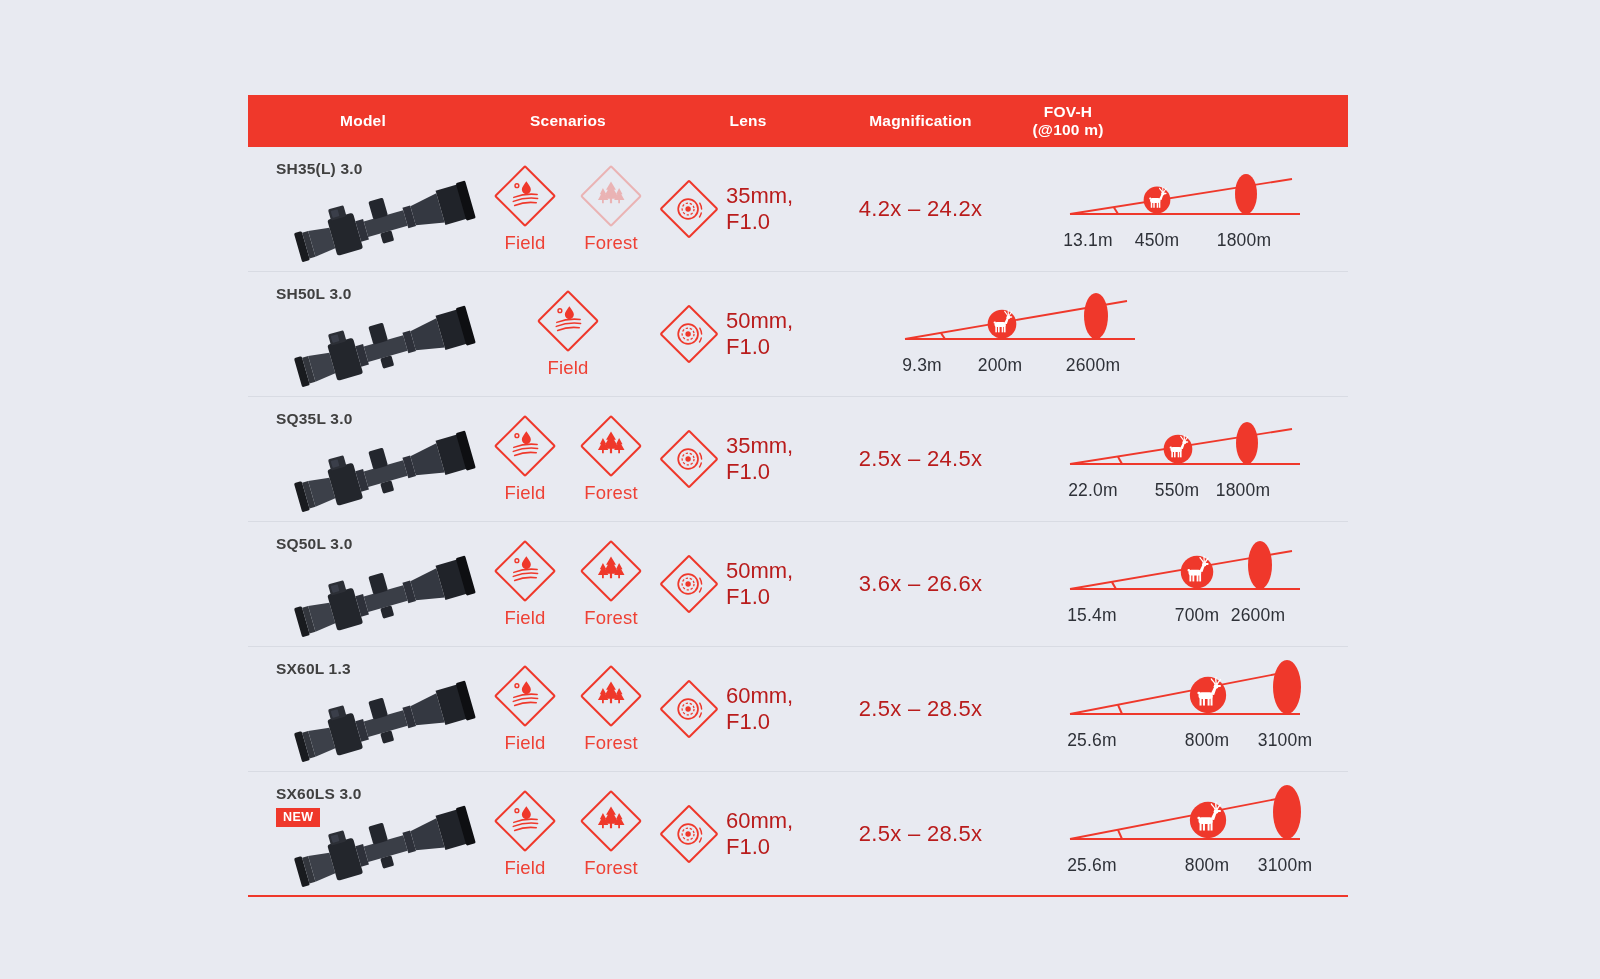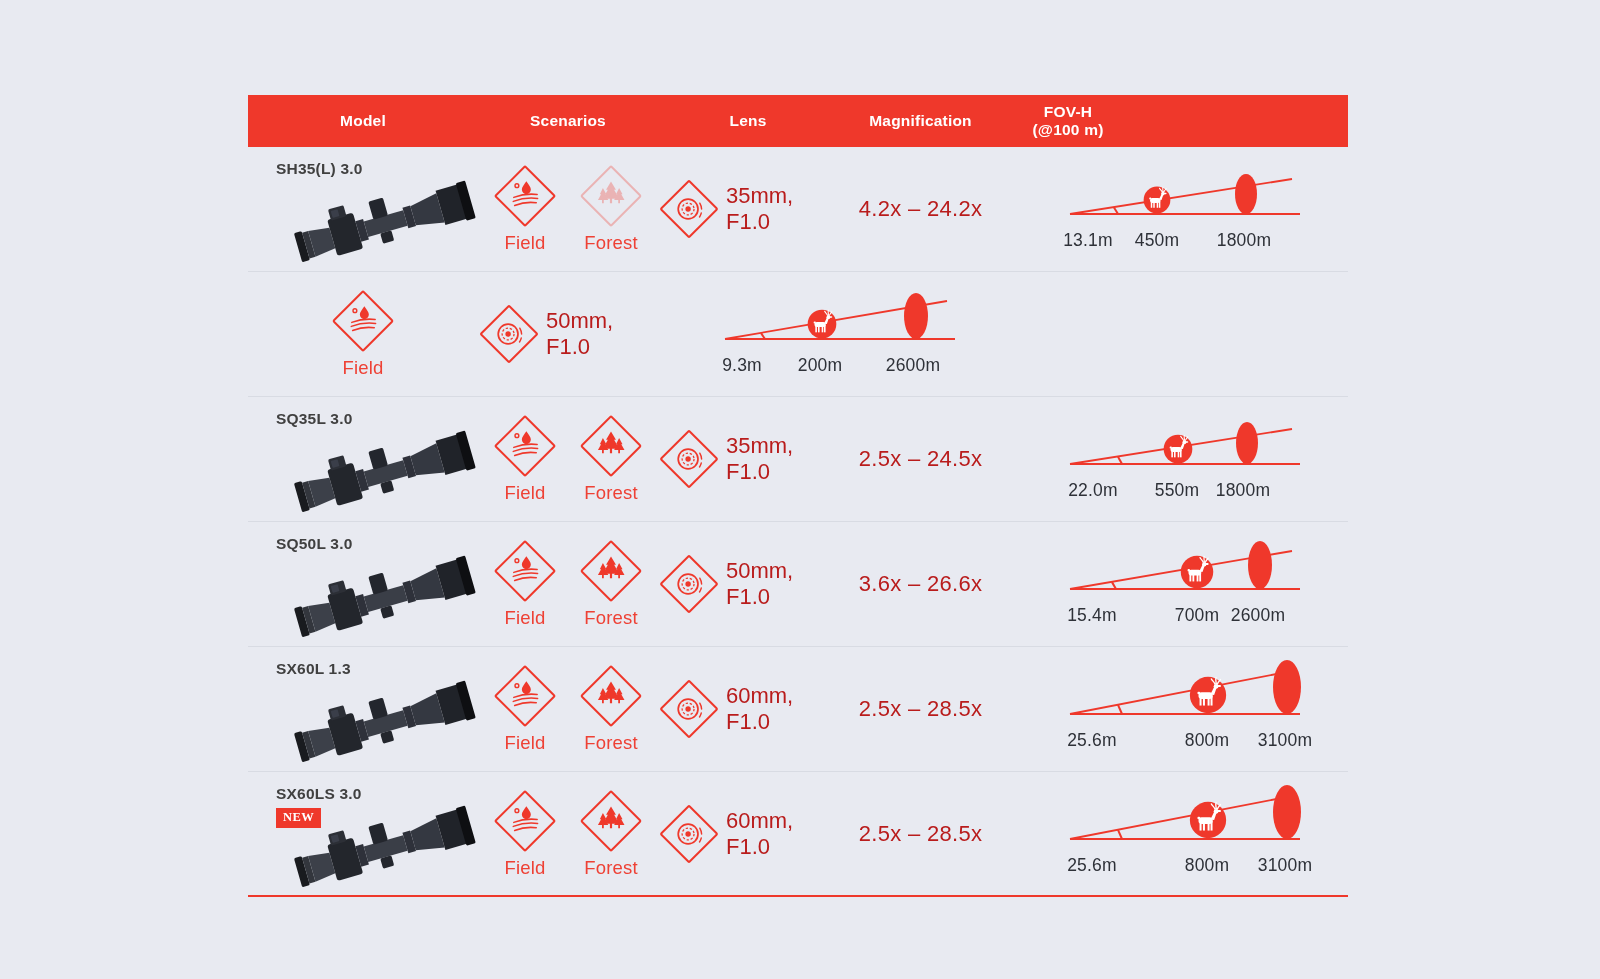--- a/index.html
+++ b/index.html
@@ -224,6 +224,13 @@
   </div>
 
   <div class="row">
+    <div class="model-cell">
+      <div class="model-name">SH50L 3.0</div>
+
+      <svg class="scope-svg">
+            <use href="#sym-scope"></use>
+          </svg>
+    </div>
     <div class="scen-cell">
           <div class="scenario">
             <div class="icon-box">

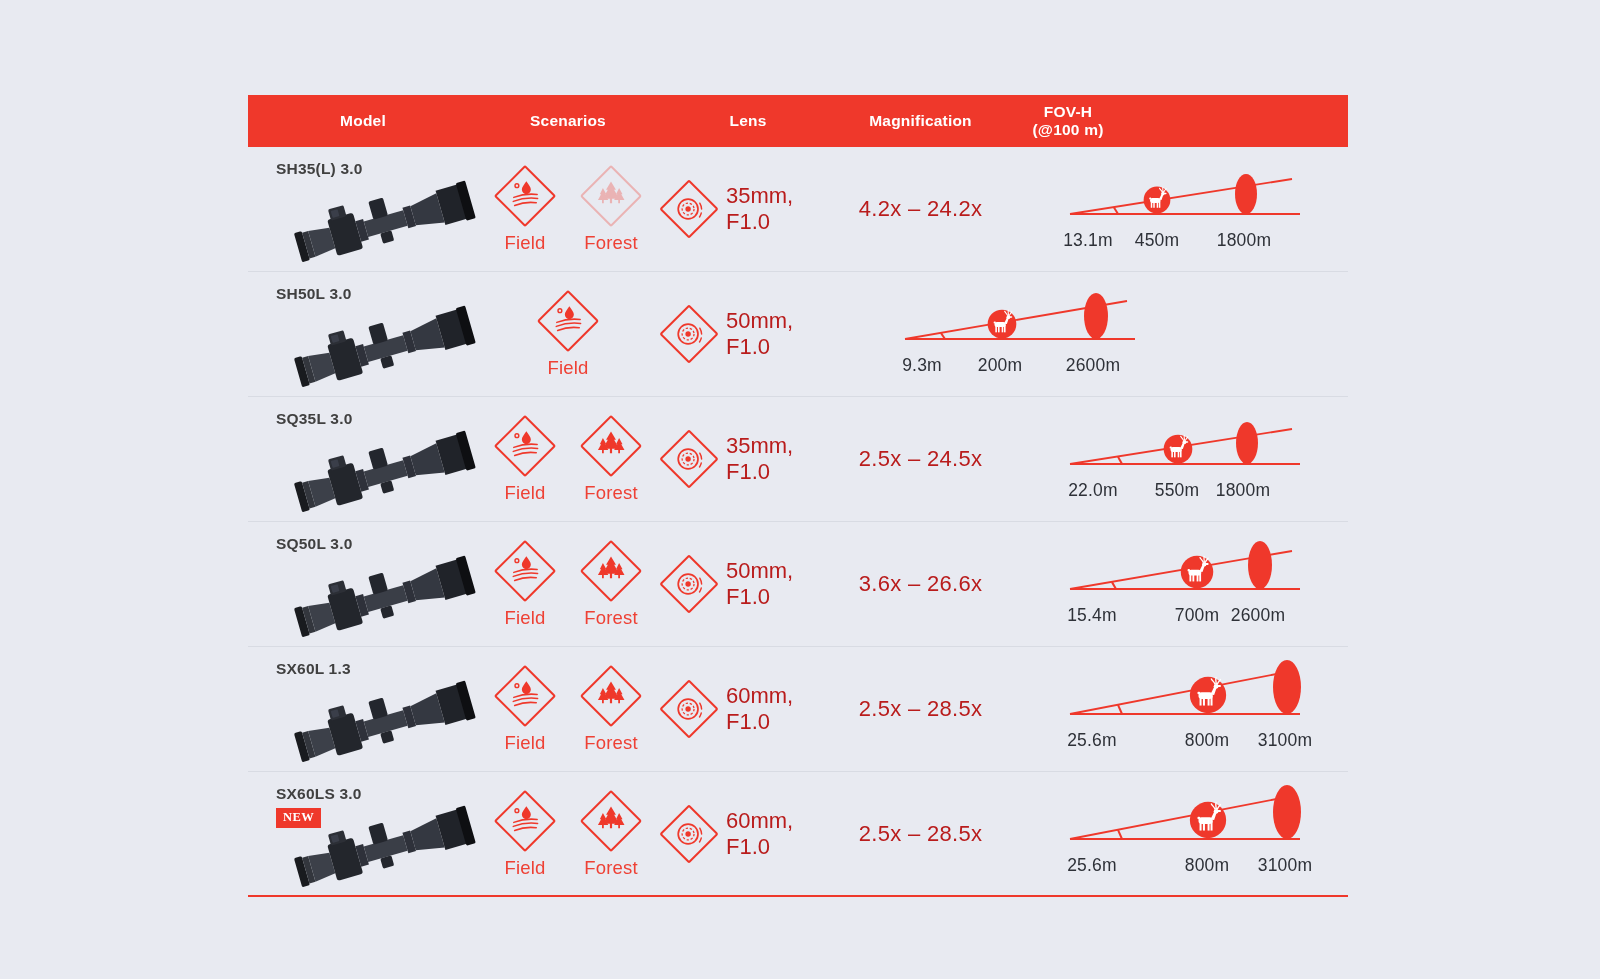--- a/index.html
+++ b/index.html
@@ -45,7 +45,7 @@
   .new-badge {
     position:absolute; left:28px; top:36px;
     background:#ef382b; color:#fff; font-size:12.5px; font-weight:bold;
-    padding:2px 7px 3px; z-index:3; letter-spacing:.4px;font-family:Liberation Serif, serif;
+    padding:2px 7px 3px; z-index:3; letter-spacing:.4px;
   }
   .scope-svg { position:absolute; left:34px; top:26px; width:212px; height:98px; z-index:1; }
 

